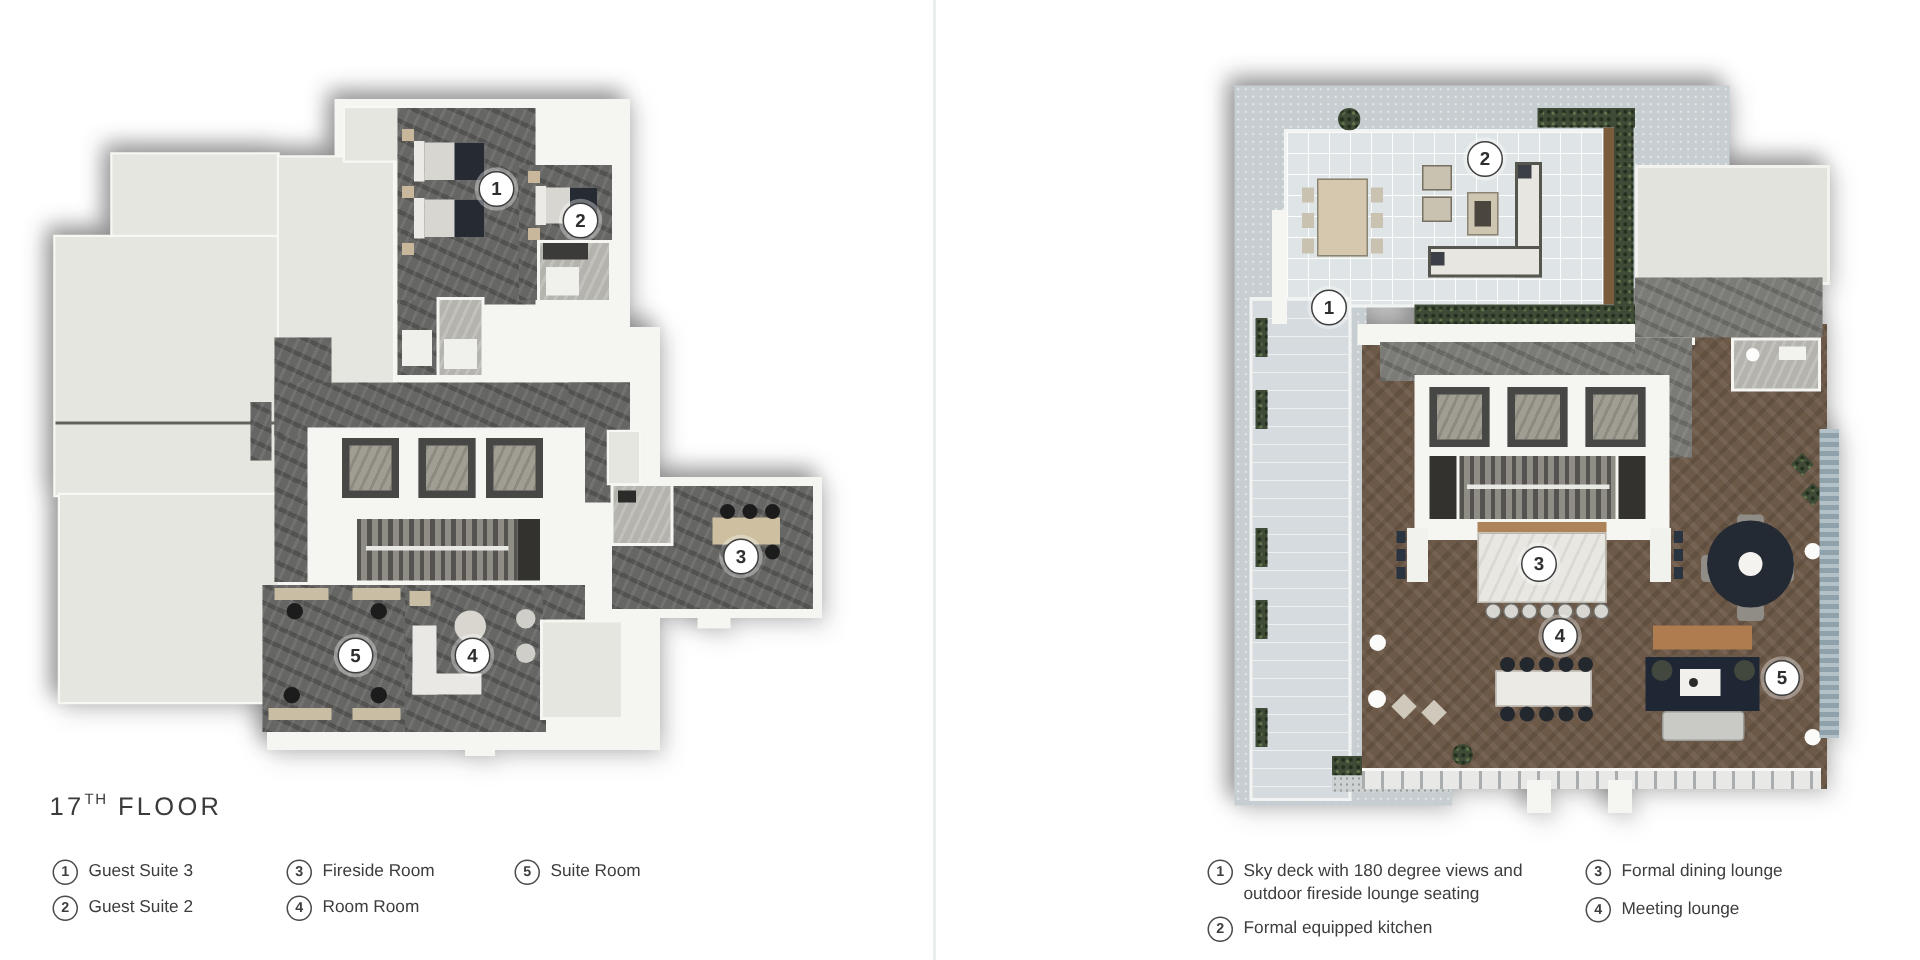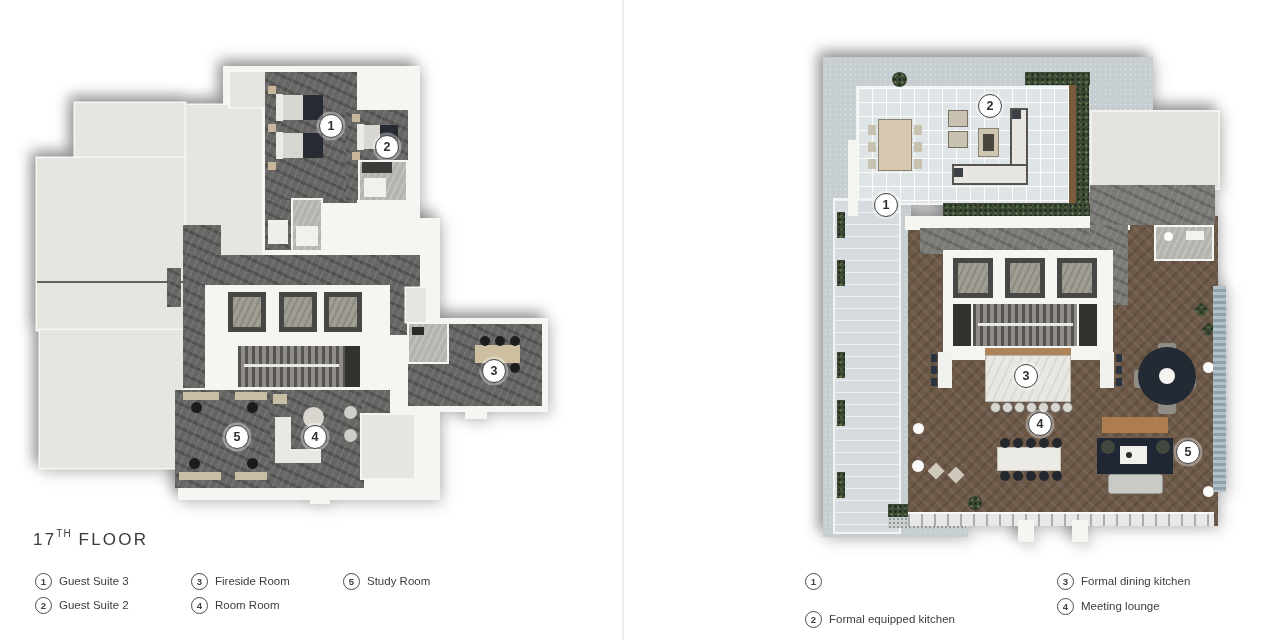--- a/index.html
+++ b/index.html
@@ -182,7 +182,7 @@
   </div>
   <div class="legend-item" style="left:343px;top:573px;">
     <span class="lcircle">5</span>
-    <span class="llabel">Study Room</span>
+    <span class="llabel">Suite Room</span>
   </div>
 
 

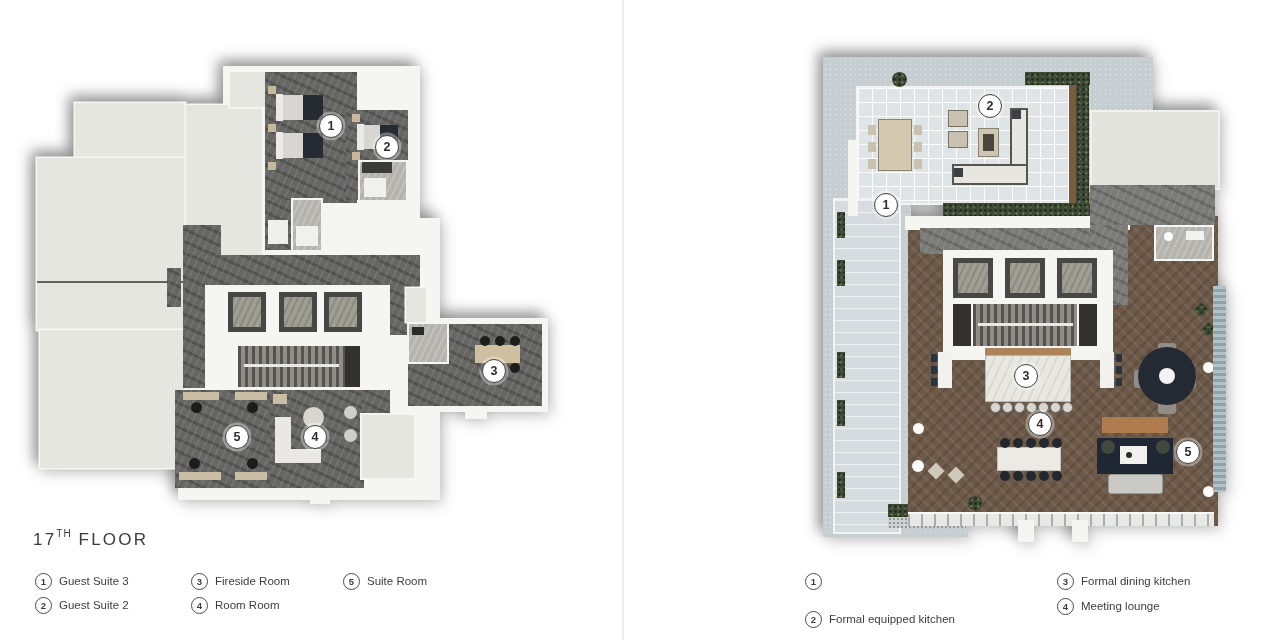--- a/index.html
+++ b/index.html
@@ -317,6 +317,7 @@
 
   <div class="legend-item" style="left:805px;top:573px;">
     <span class="lcircle">1</span>
+    <span class="llabel" style="max-width:196px;">Sky deck with 180 degree views and outdoor fireside lounge seating</span>
   </div>
   <div class="legend-item" style="left:805px;top:611px;">
     <span class="lcircle">2</span>

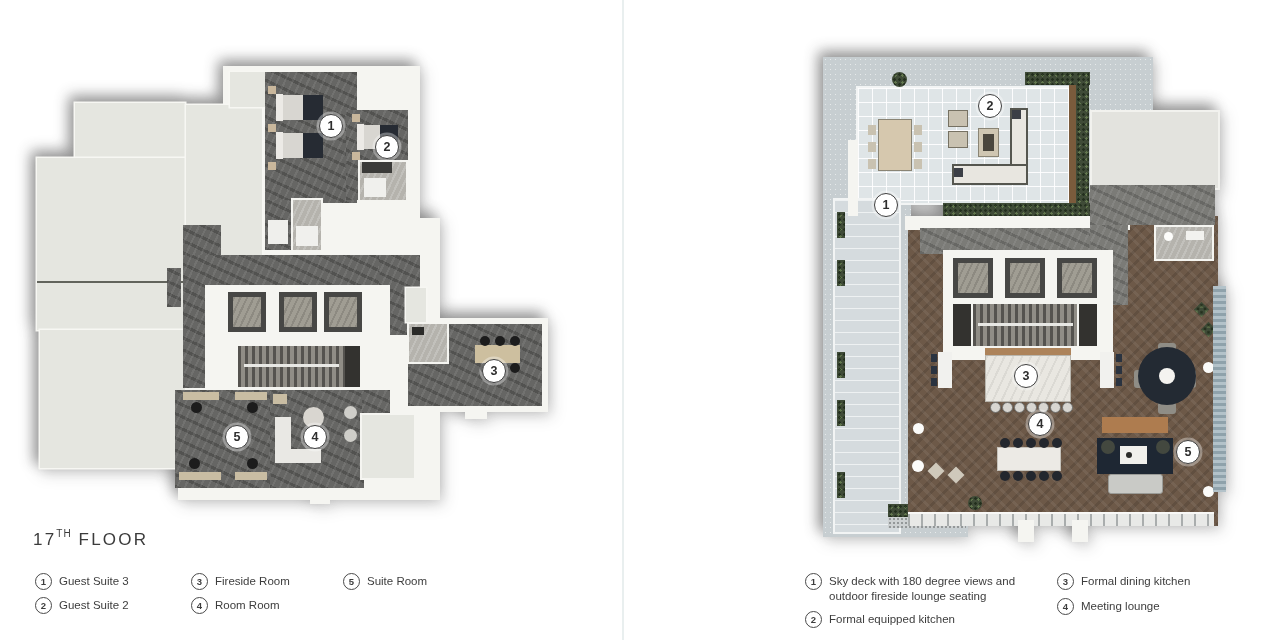--- a/index.html
+++ b/index.html
@@ -325,7 +325,7 @@
   </div>
   <div class="legend-item" style="left:1057px;top:573px;">
     <span class="lcircle">3</span>
-    <span class="llabel">Formal dining kitchen</span>
+    <span class="llabel">Formal dining lounge</span>
   </div>
   <div class="legend-item" style="left:1057px;top:598px;">
     <span class="lcircle">4</span>

